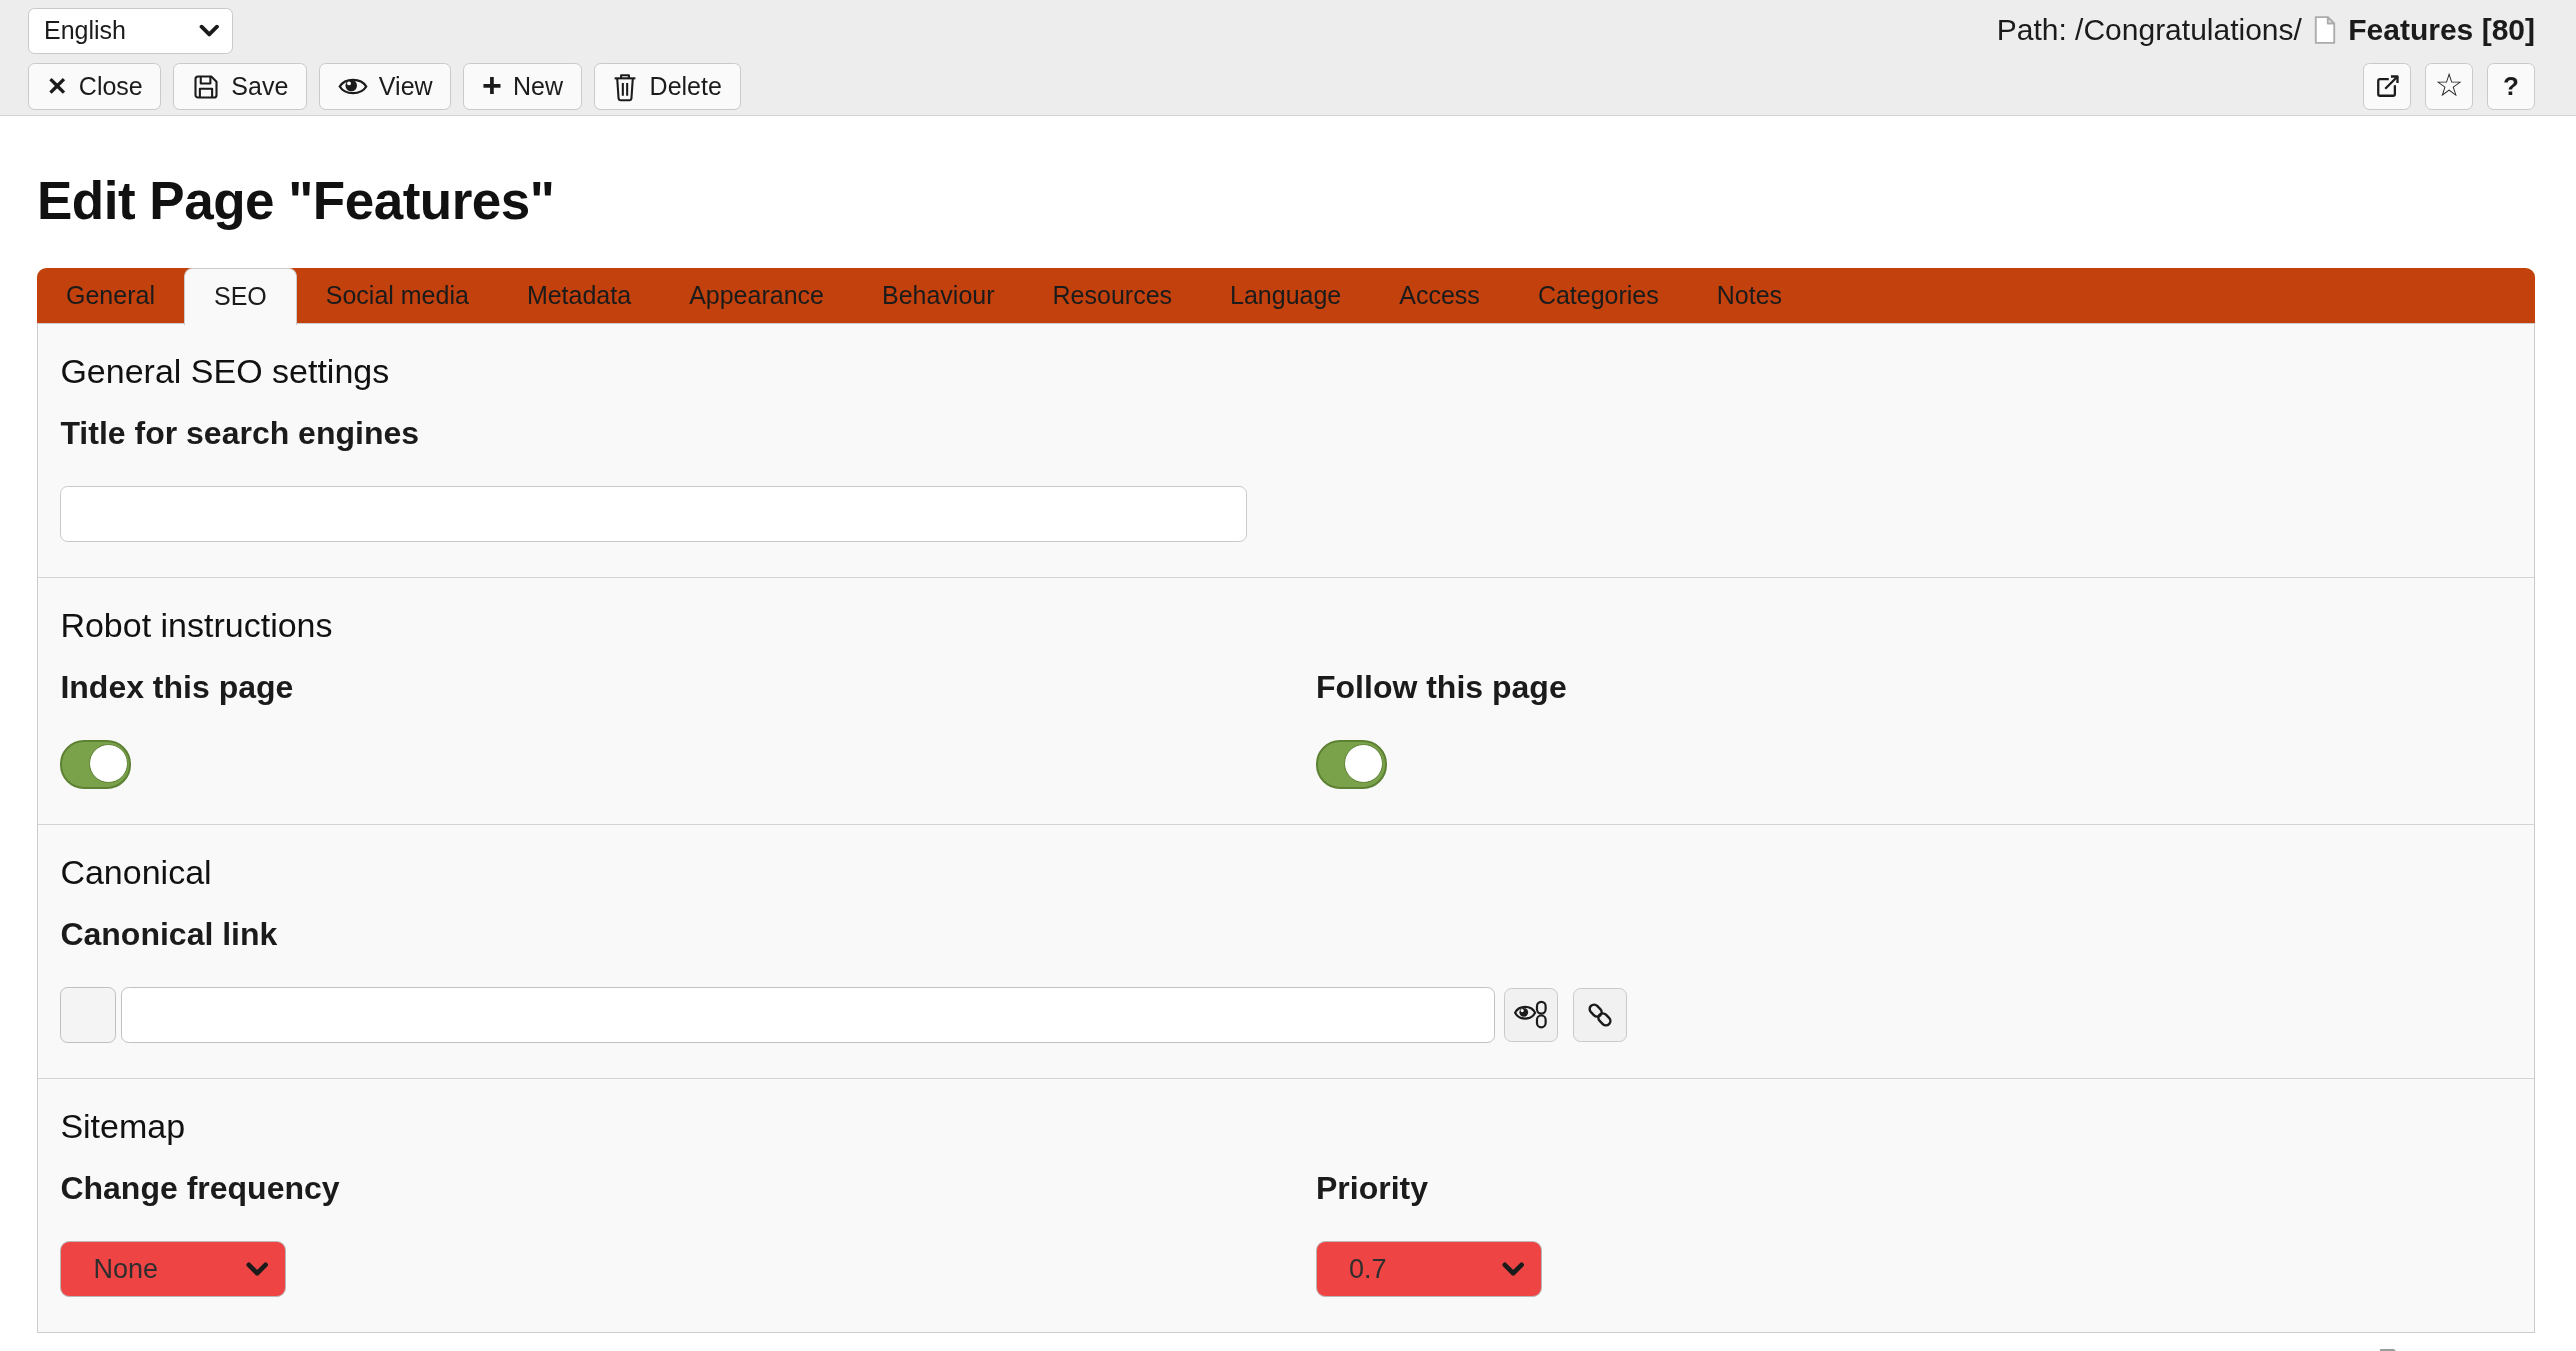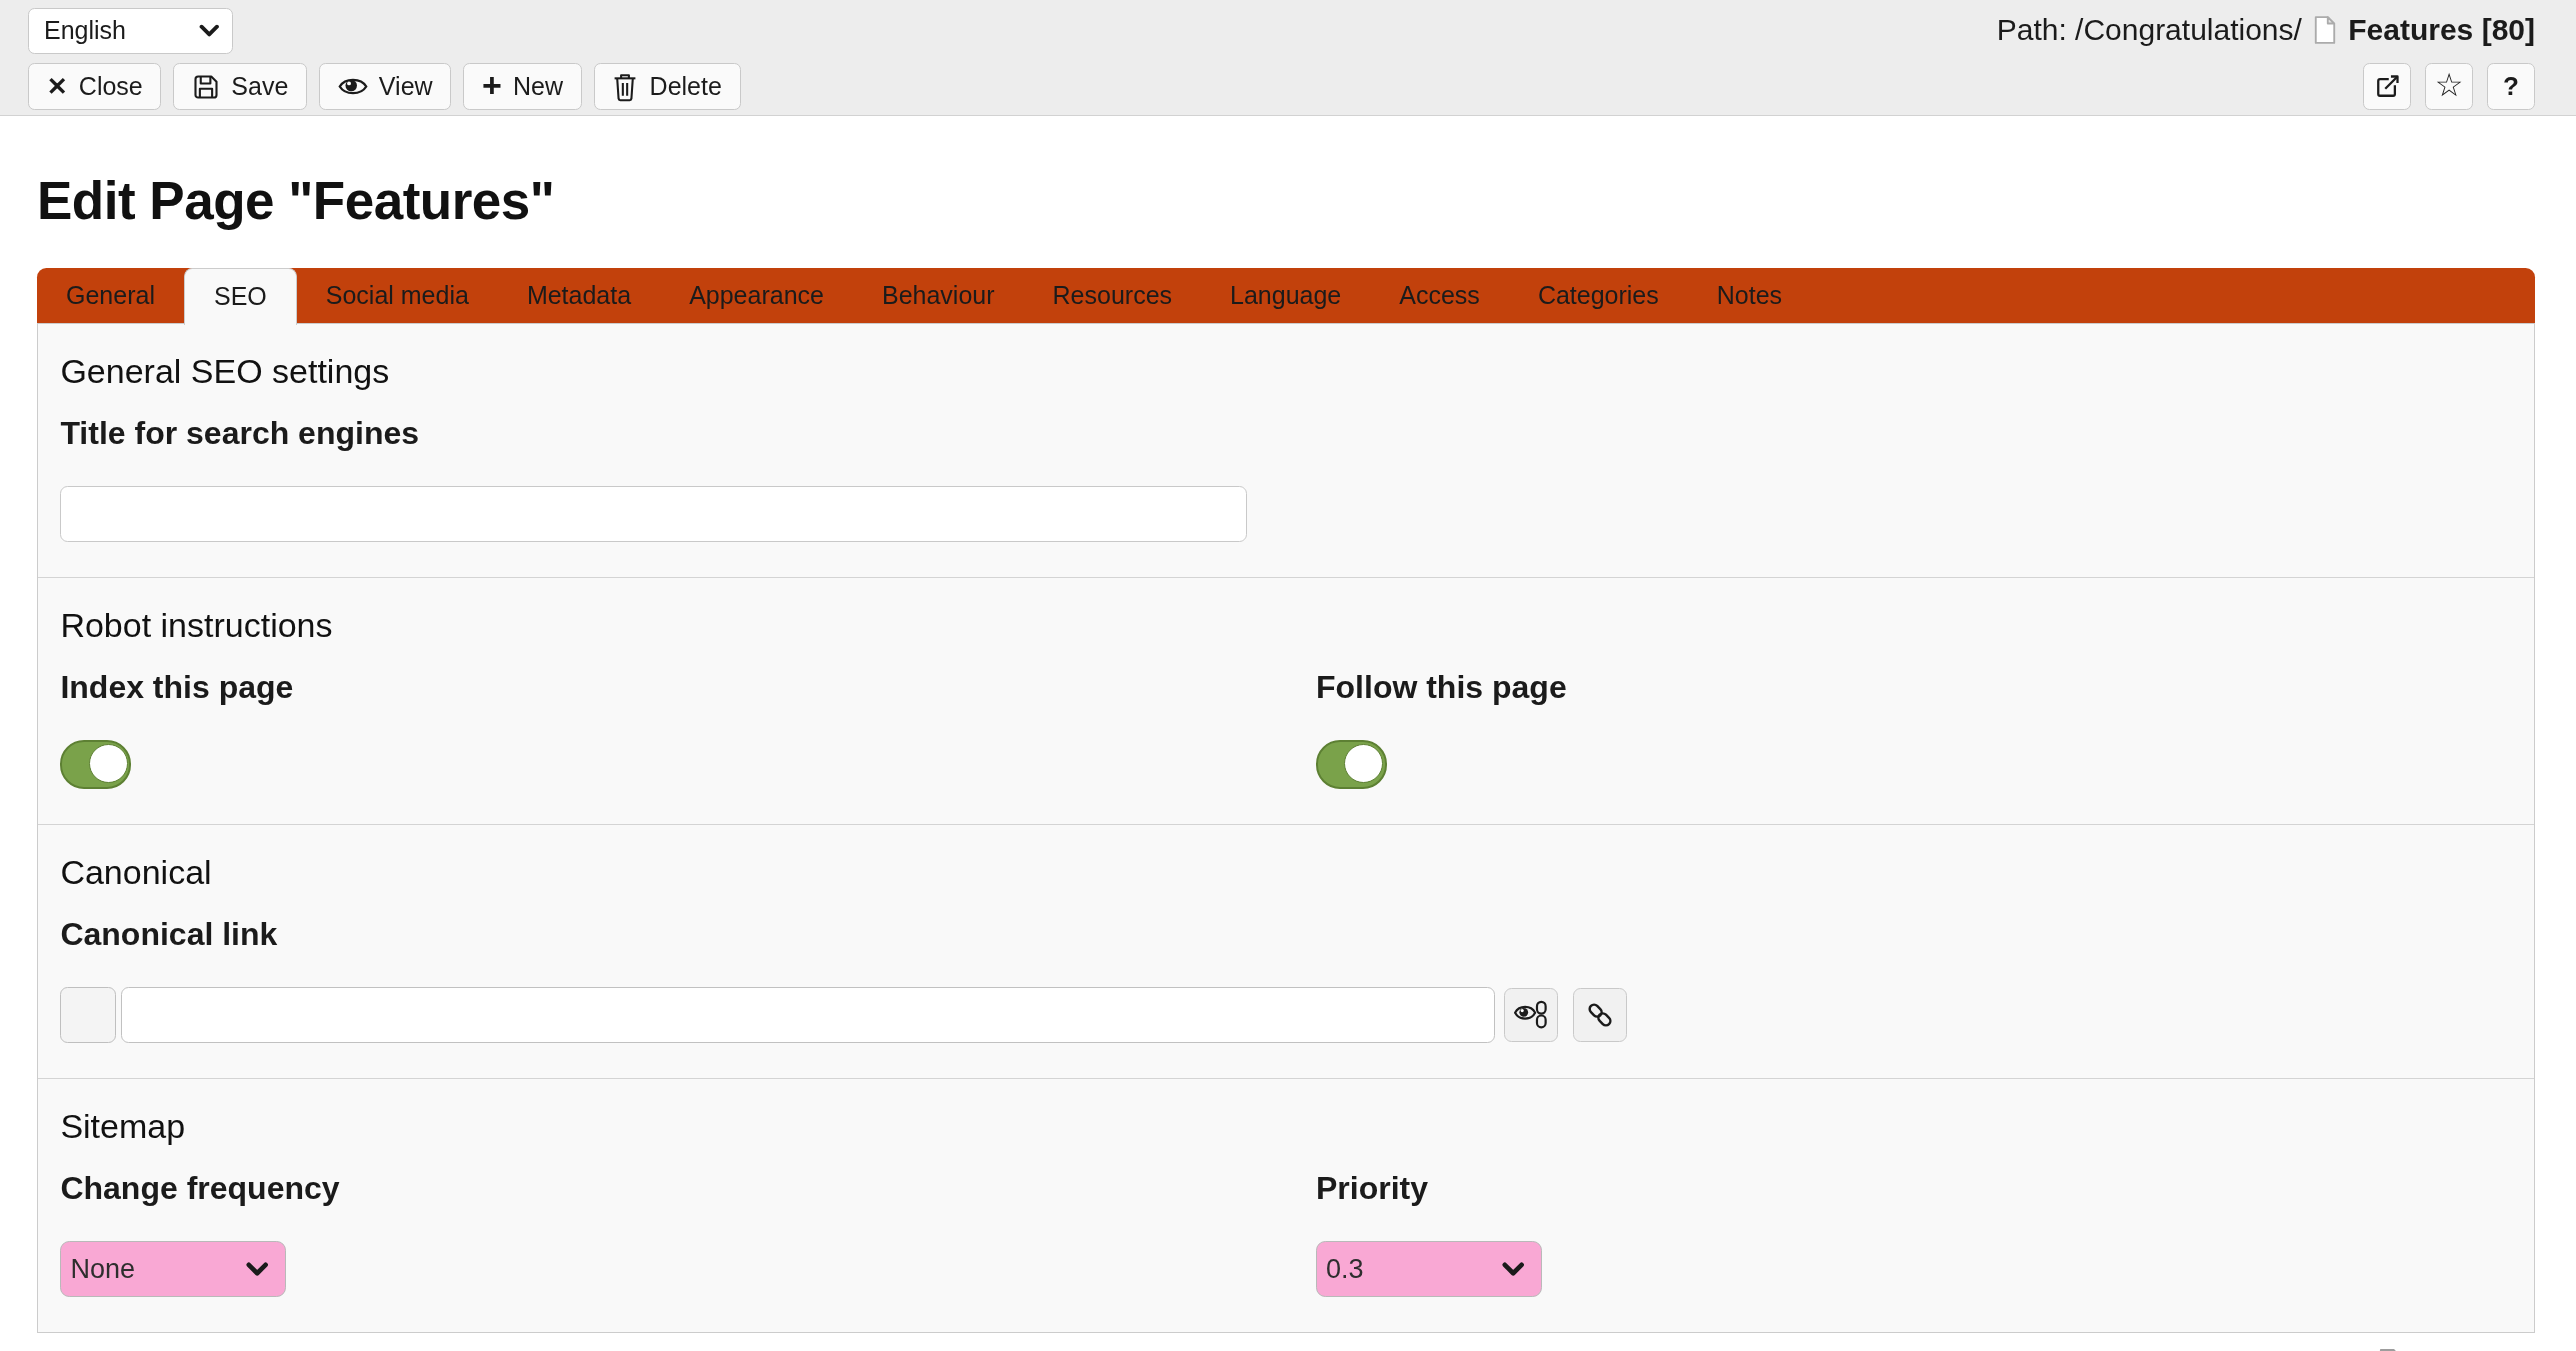--- a/index.html
+++ b/index.html
@@ -87,9 +87,9 @@
   .ibtn + .ibtn{margin-left:15px}
   
   .select{
-    width:226px;height:56px;background:#f9a8d4;border:1.9px solid #b9b9b9;border-radius:9.3px;
+    width:226px;height:56px;background:#ef4444;border:1.9px solid #b9b9b9;border-radius:9.3px;
     display:flex;align-items:center;justify-content:space-between;
-    padding:0 17px 0 9px;font-size:27px;color:#2e2e2e;cursor:pointer;
+    padding:0 17px 0 32px;font-size:27px;color:#2e2e2e;cursor:pointer;
   }
   
   .footer-ref{display:flex;justify-content:flex-end;align-items:center;gap:11.2px;

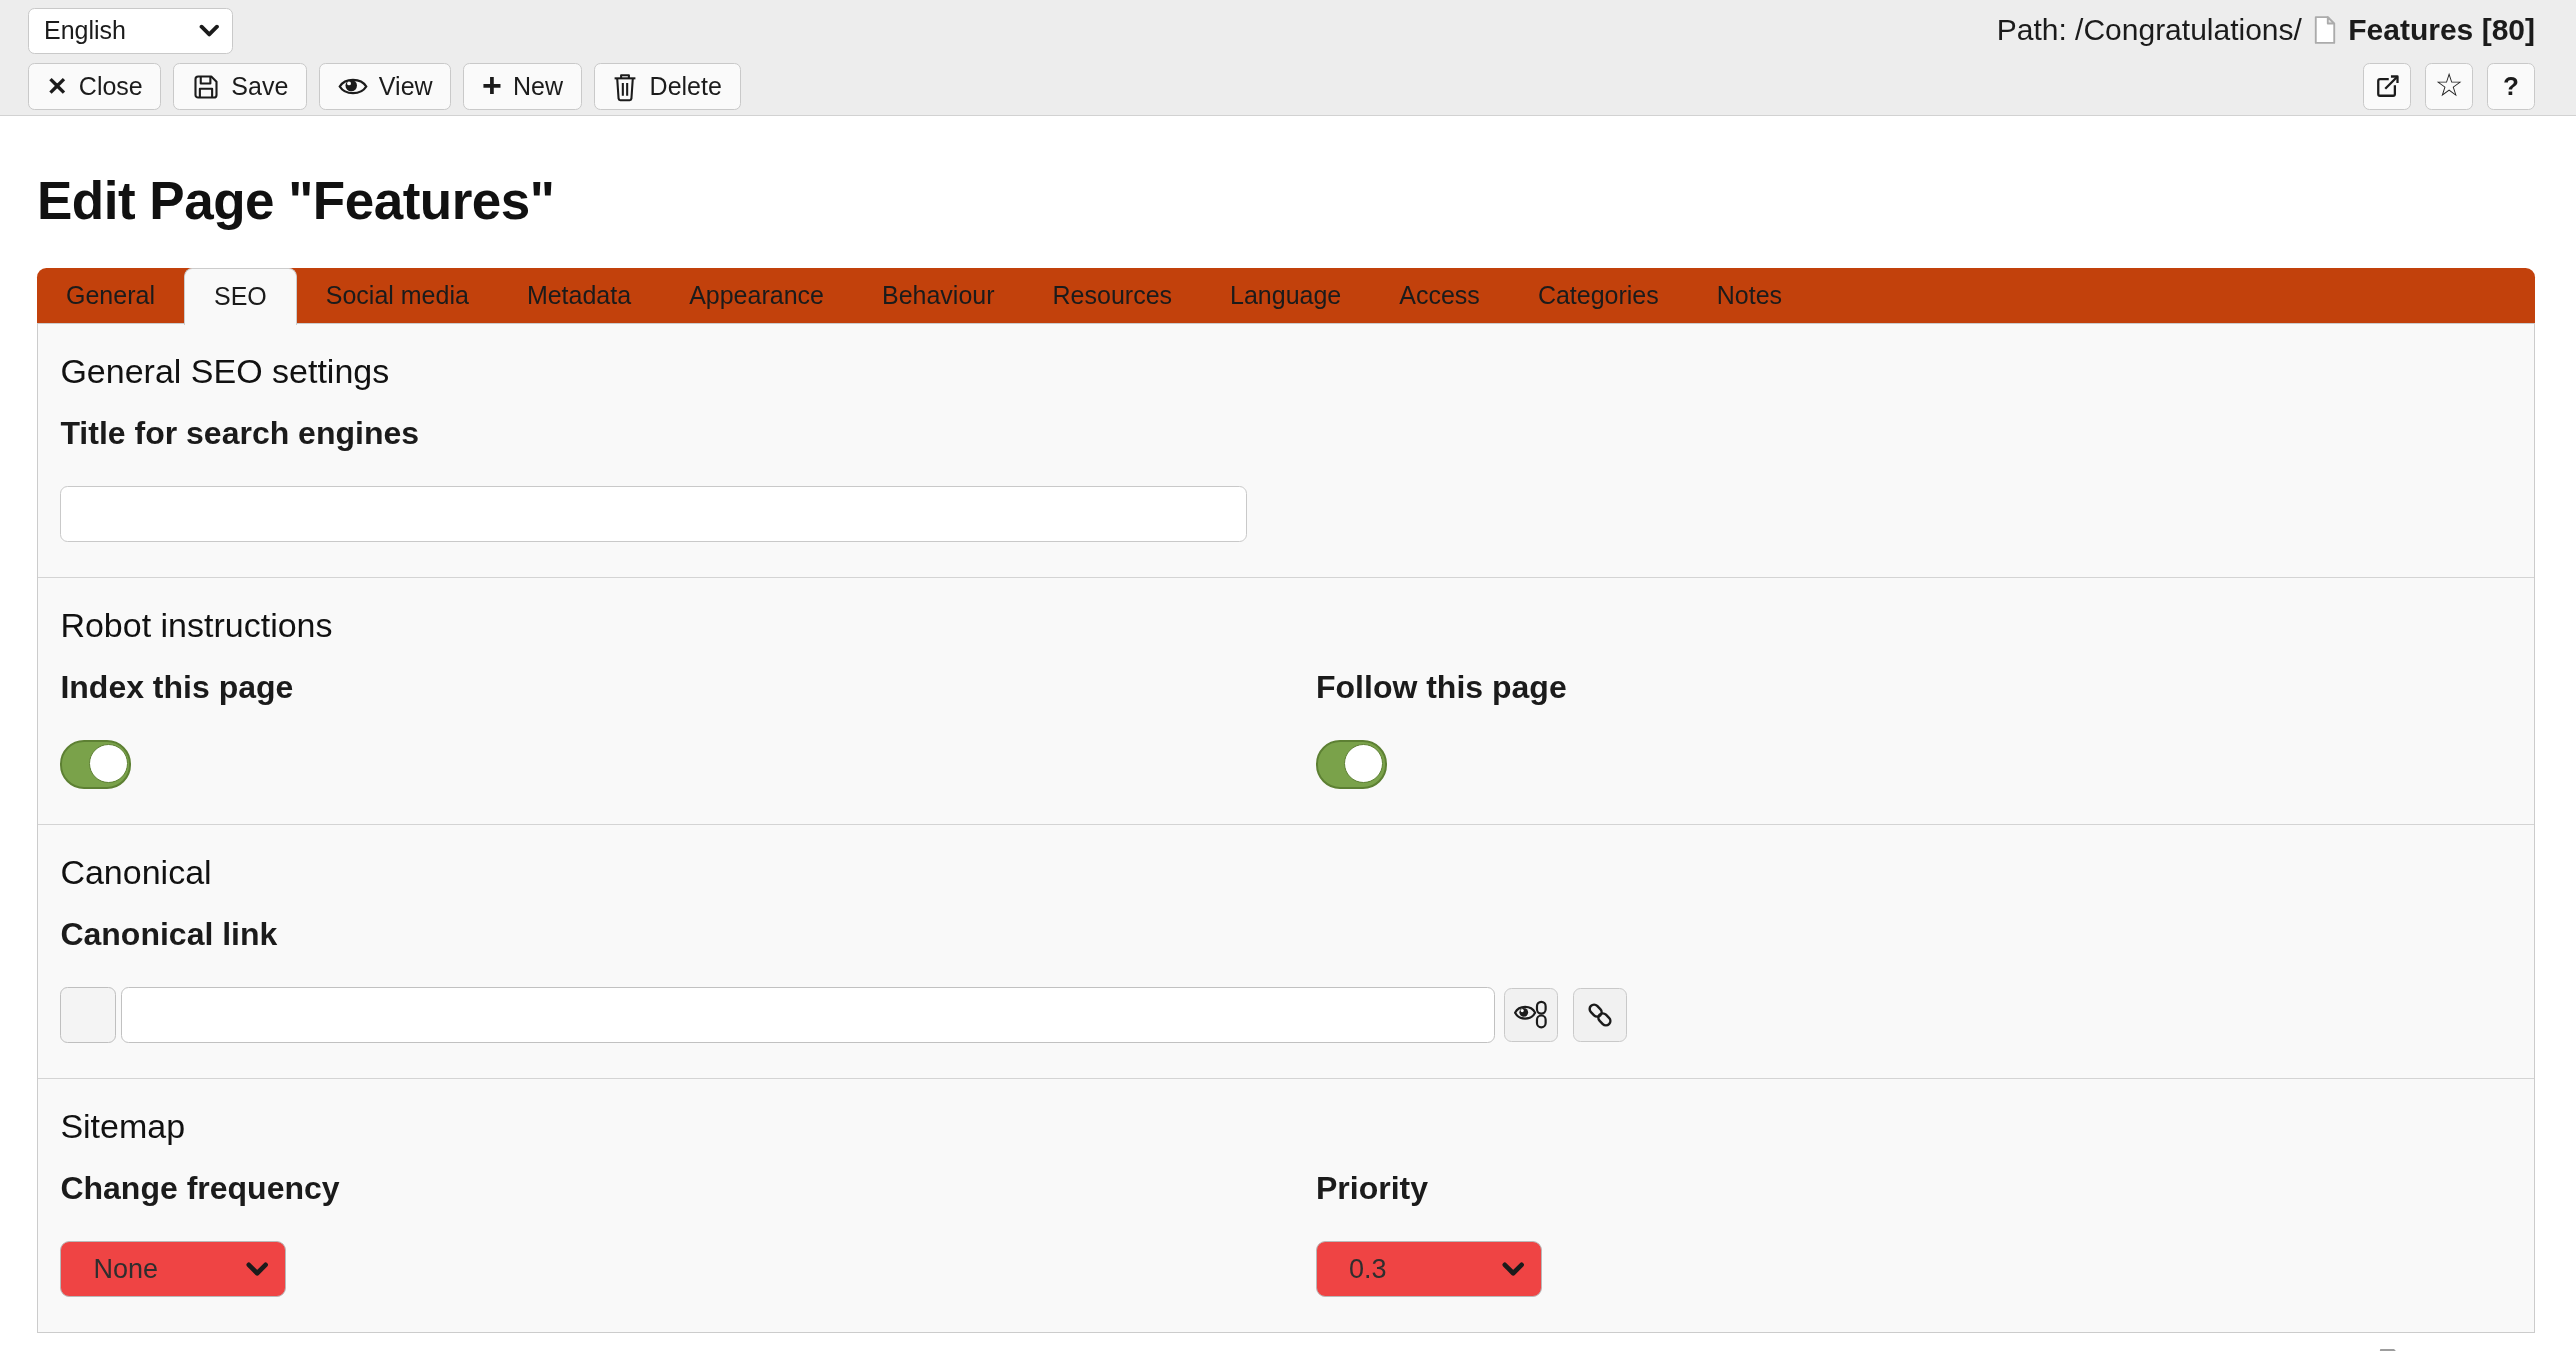--- a/index.html
+++ b/index.html
@@ -272,7 +272,7 @@
       <div class="col-r">
         <label class="flabel">Priority</label>
         <div class="select">
-          <span>0.3</span>
+          <span>0.7</span>
           <span>
             <svg width="22.4" height="15" viewBox="0 0 24 16">
                 <path d="M3 3 L12 12 L21 3" fill="none" stroke="#1b1b1b" stroke-width="5" stroke-linecap="round" stroke-linejoin="round"></path>

